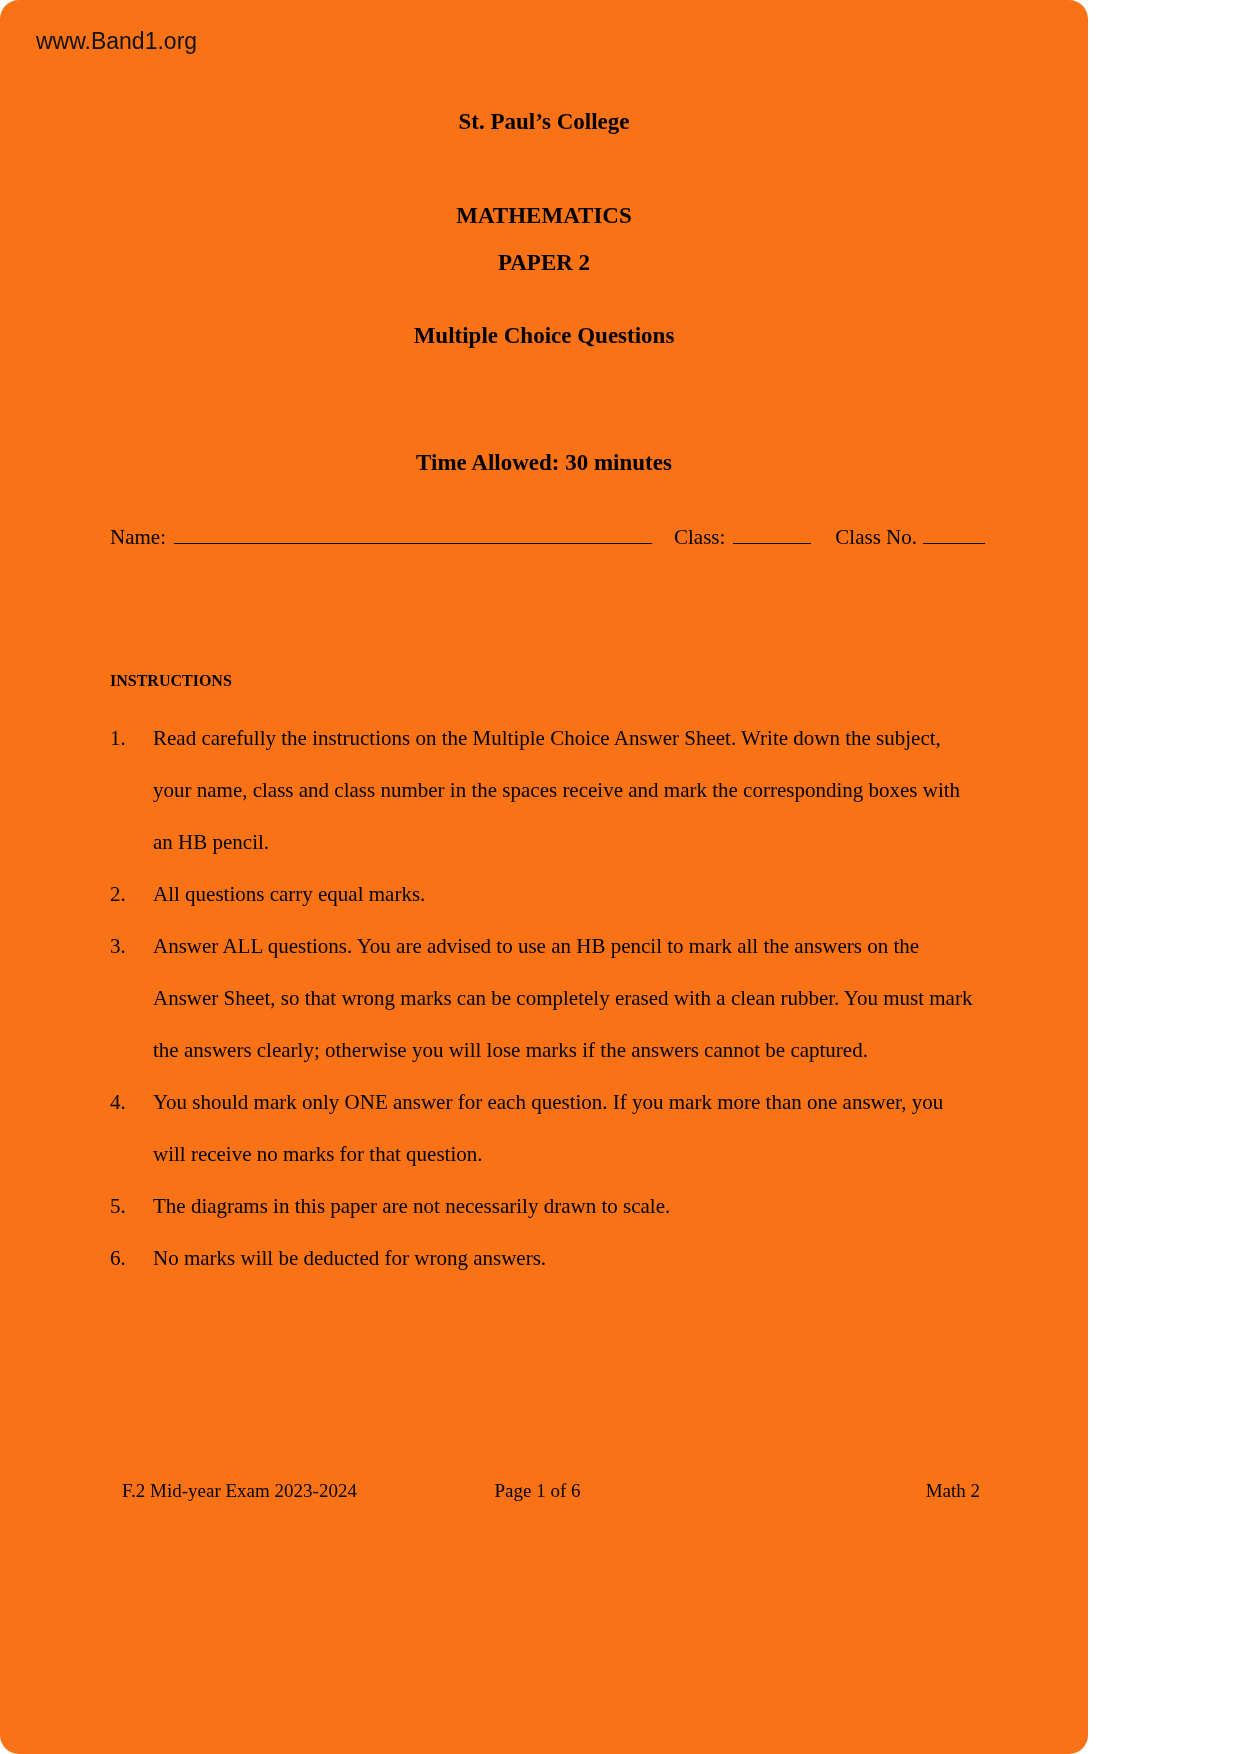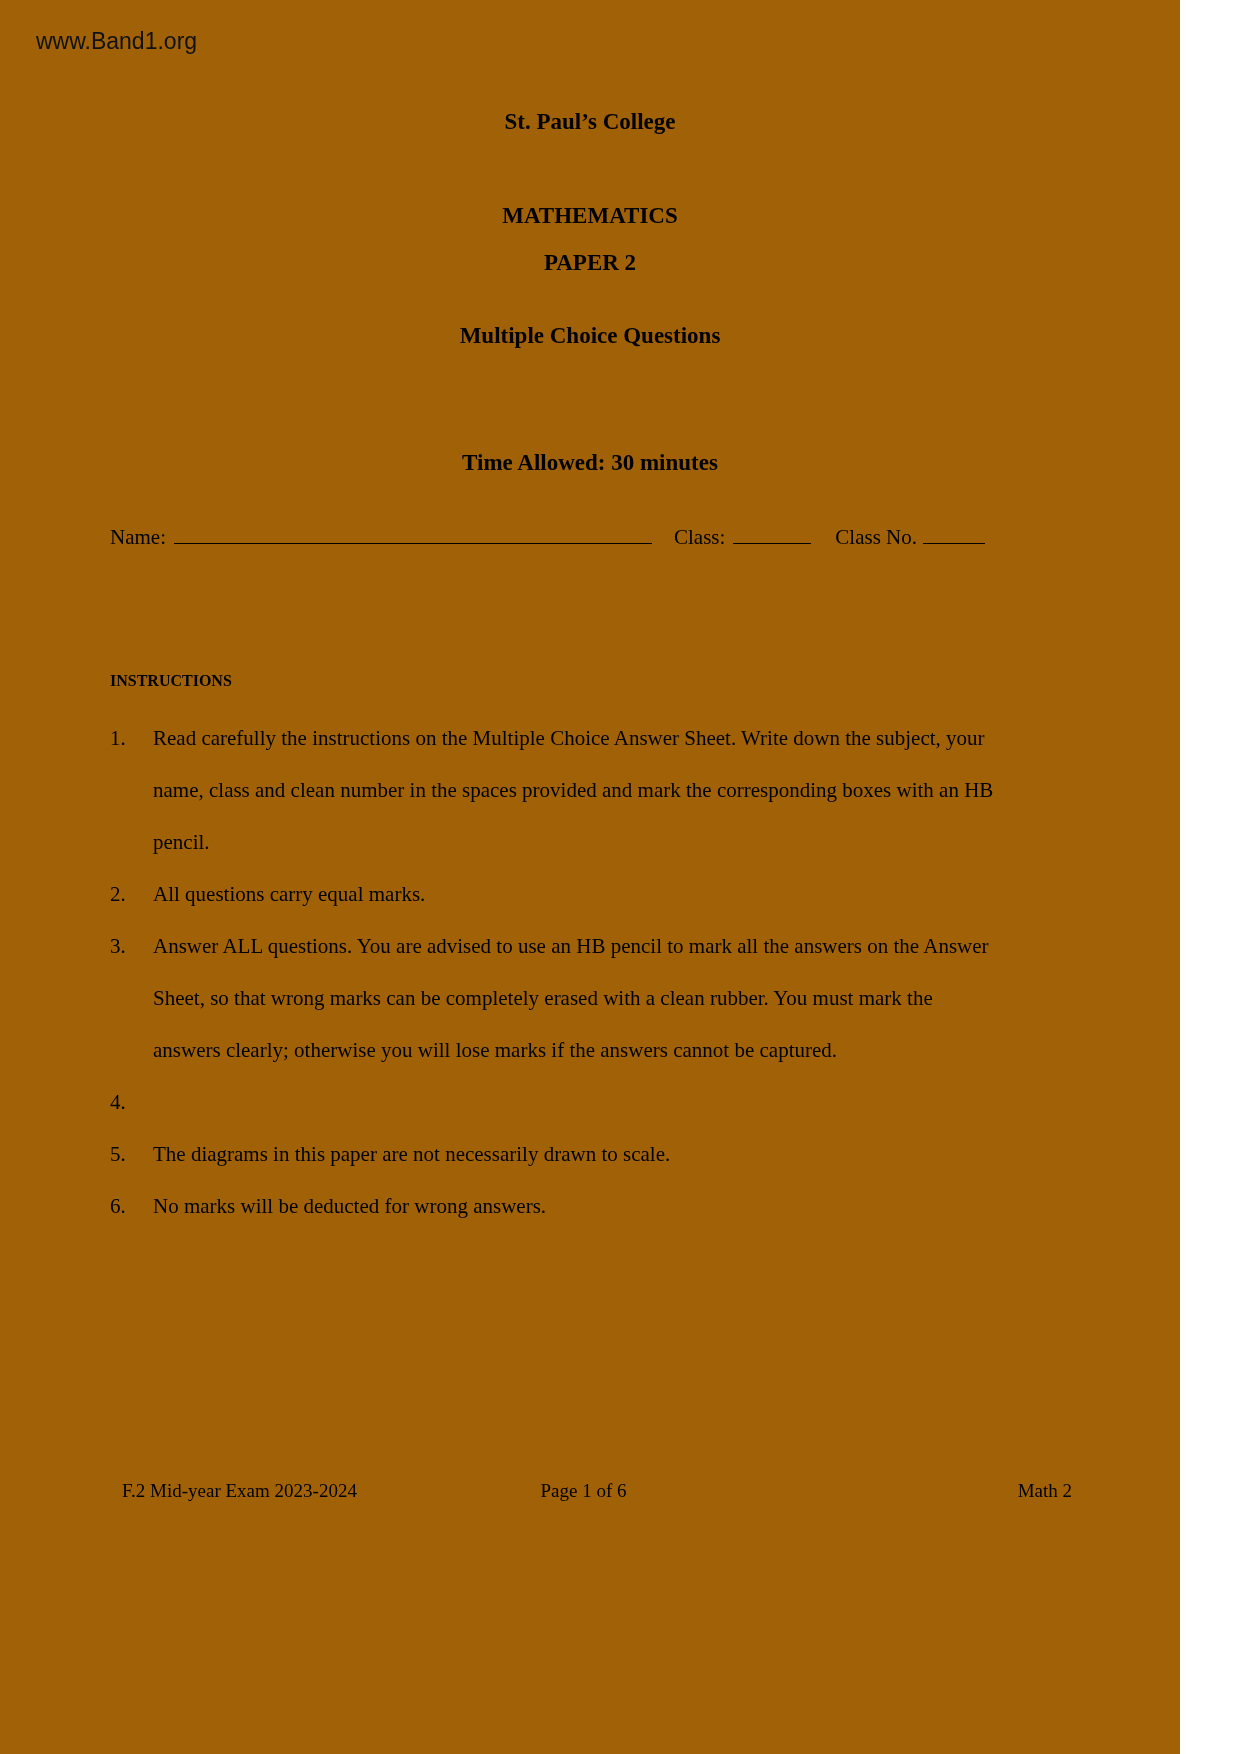--- a/index.html
+++ b/index.html
@@ -9,13 +9,14 @@
   }
   .page {
     position: relative;
-    width: 1180px;
+    width: 1088px;
     height: 1754px;
-    background: #a16207;
+    background: #f97316;
     color: #000000;
     font-family: "Liberation Serif", serif;
     overflow: hidden;
     box-sizing: border-box;
+    border-radius: 19px;
   }
   .watermark {
     position: absolute;

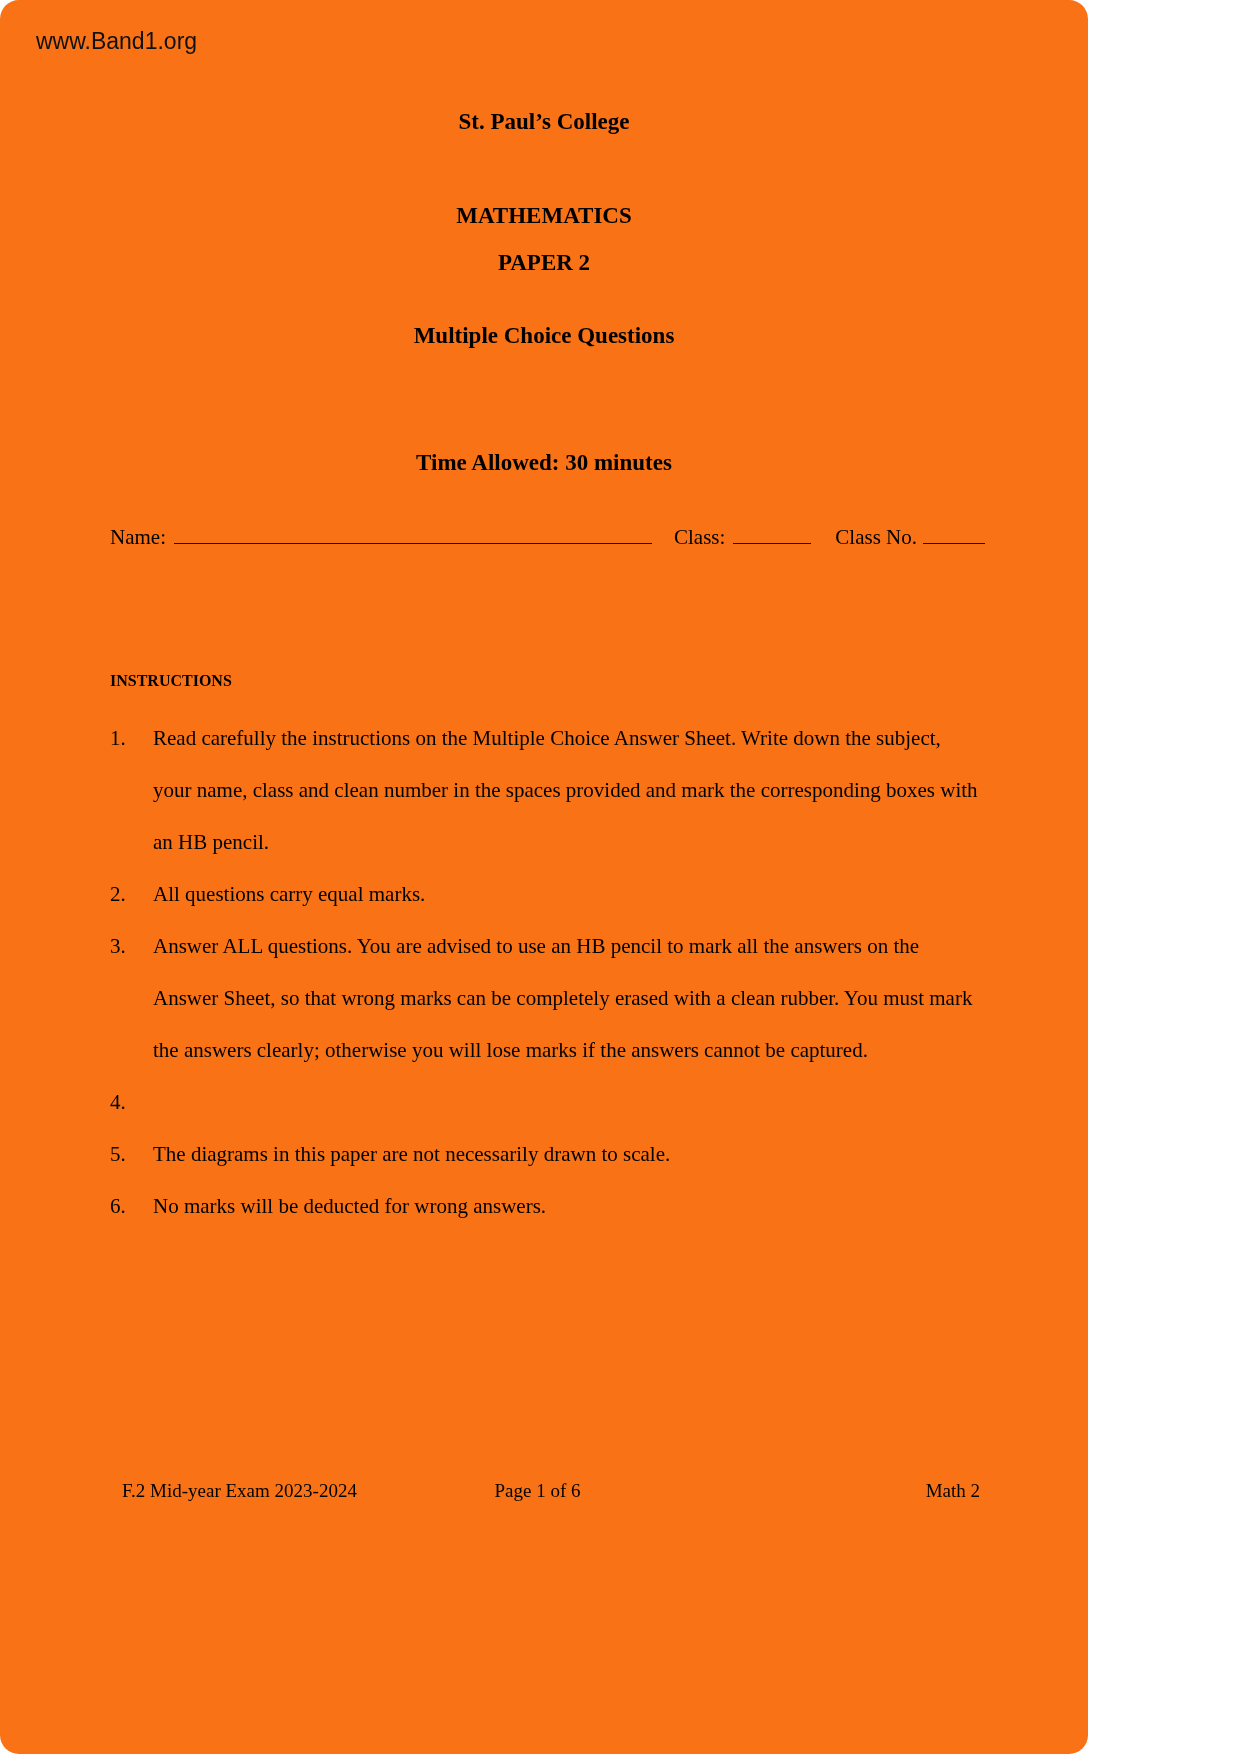--- a/index.html
+++ b/index.html
@@ -117,7 +117,7 @@
 
     <div class="item">
       <span class="num">1.</span>
-      <span class="txt">Read carefully the instructions on the Multiple Choice Answer Sheet. Write down the subject, your name, class and clean number in the spaces provided and mark the corresponding boxes with an HB pencil.</span>
+      <span class="txt">Read carefully the instructions on the Multiple Choice Answer Sheet. Write down the subject, your name, class and class number in the spaces receive and mark the corresponding boxes with an HB pencil.</span>
     </div>
     <div class="item">
       <span class="num">2.</span>

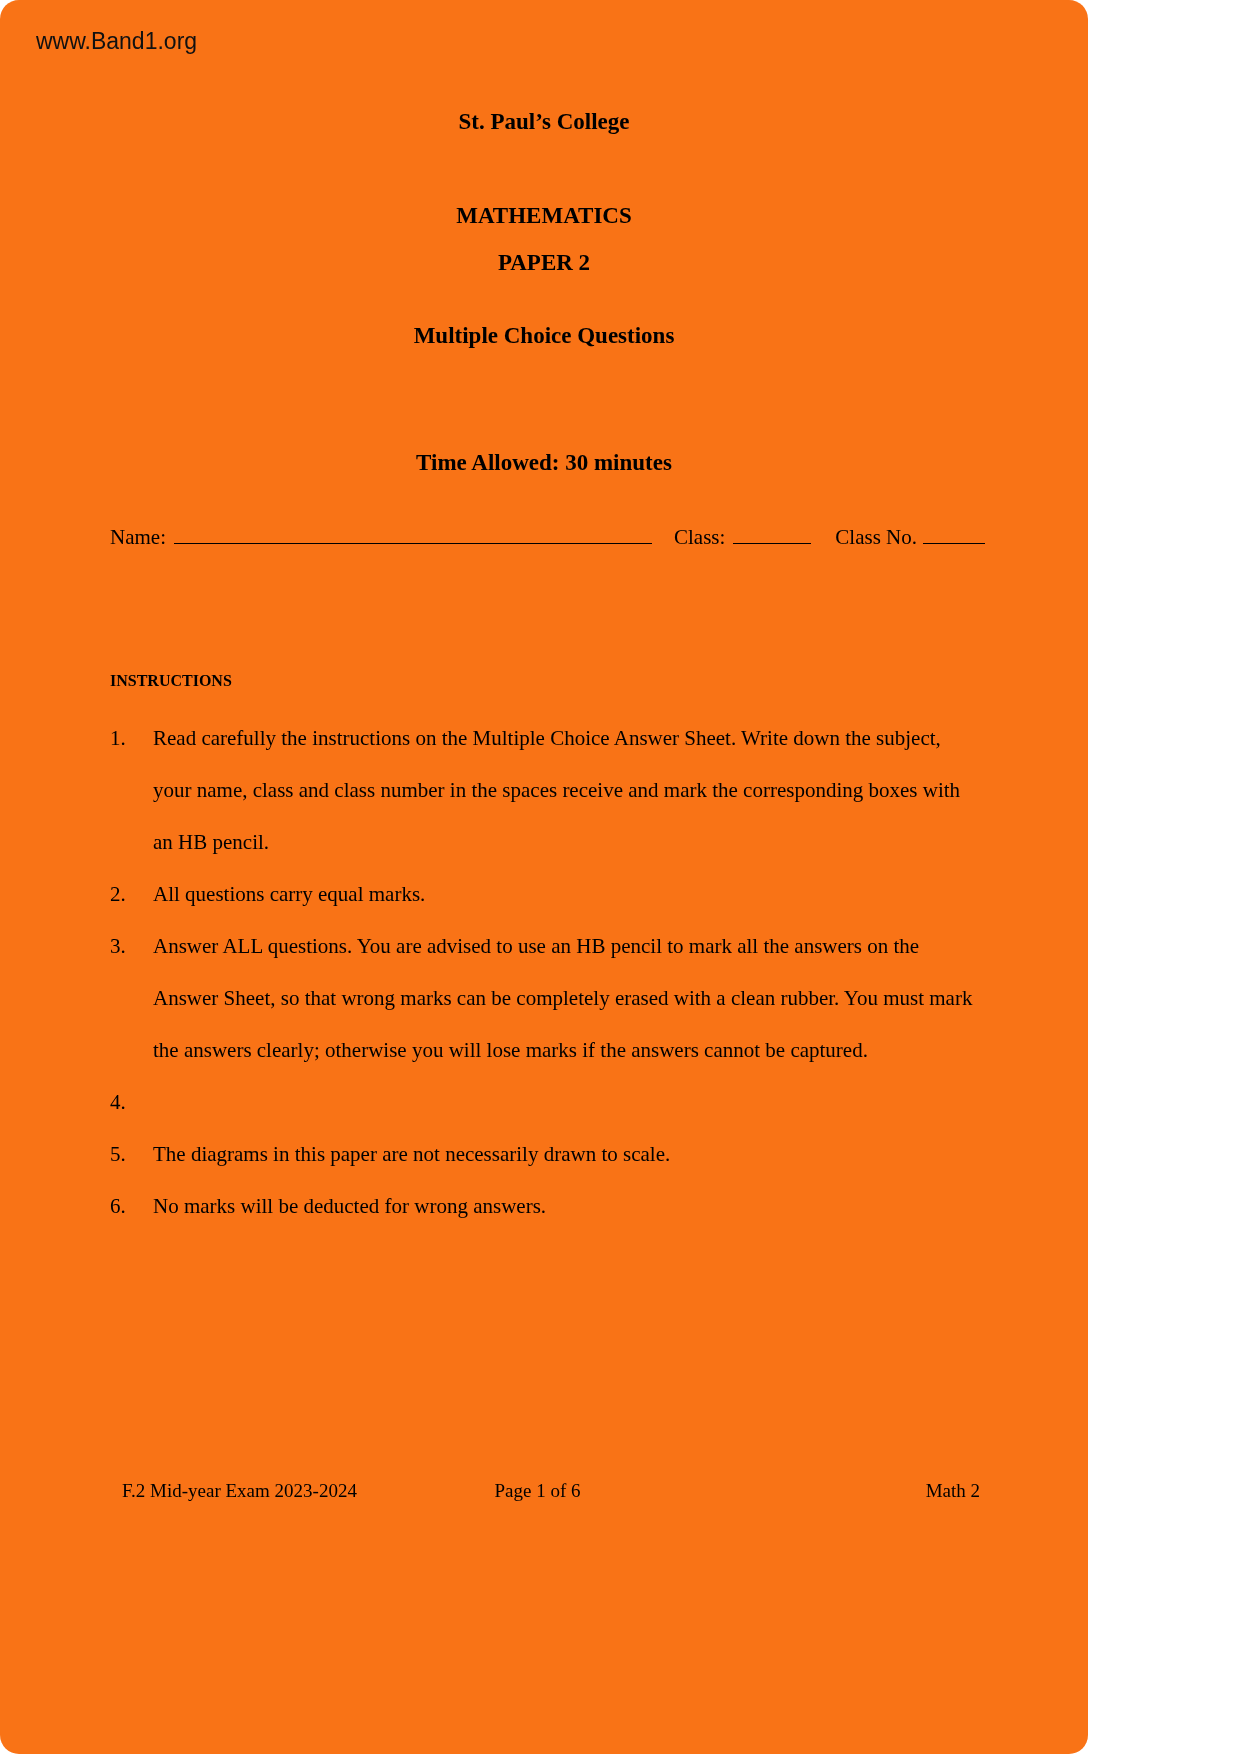--- a/index.html
+++ b/index.html
@@ -129,6 +129,7 @@
     </div>
     <div class="item">
       <span class="num">4.</span>
+      <span class="txt">You should mark only ONE answer for each question.  If you mark more than one answer, you will receive no marks for that question.</span>
     </div>
     <div class="item">
       <span class="num">5.</span>

